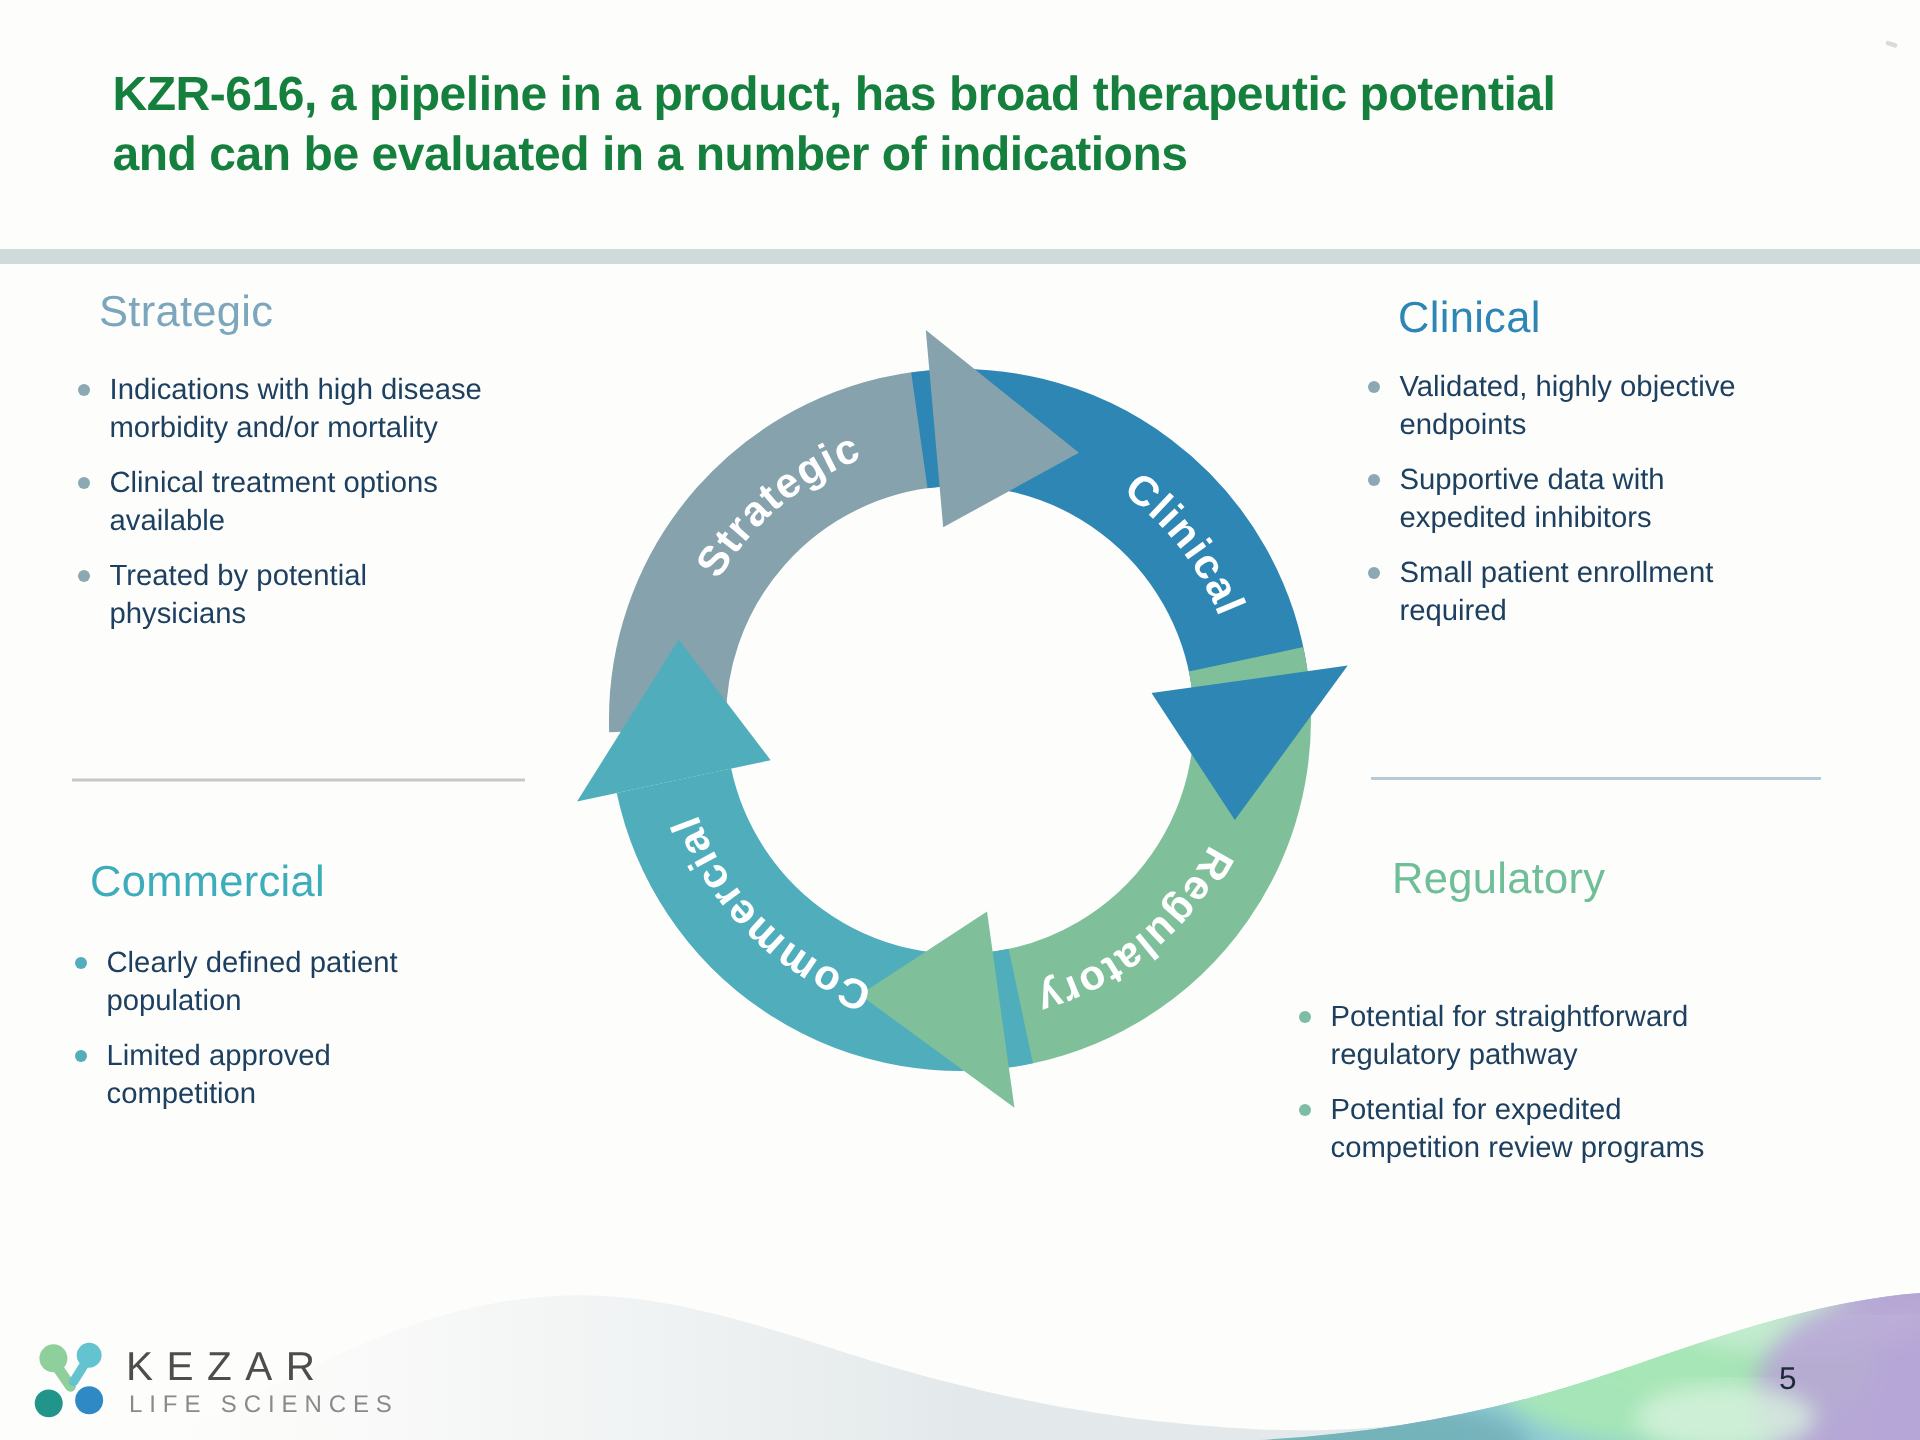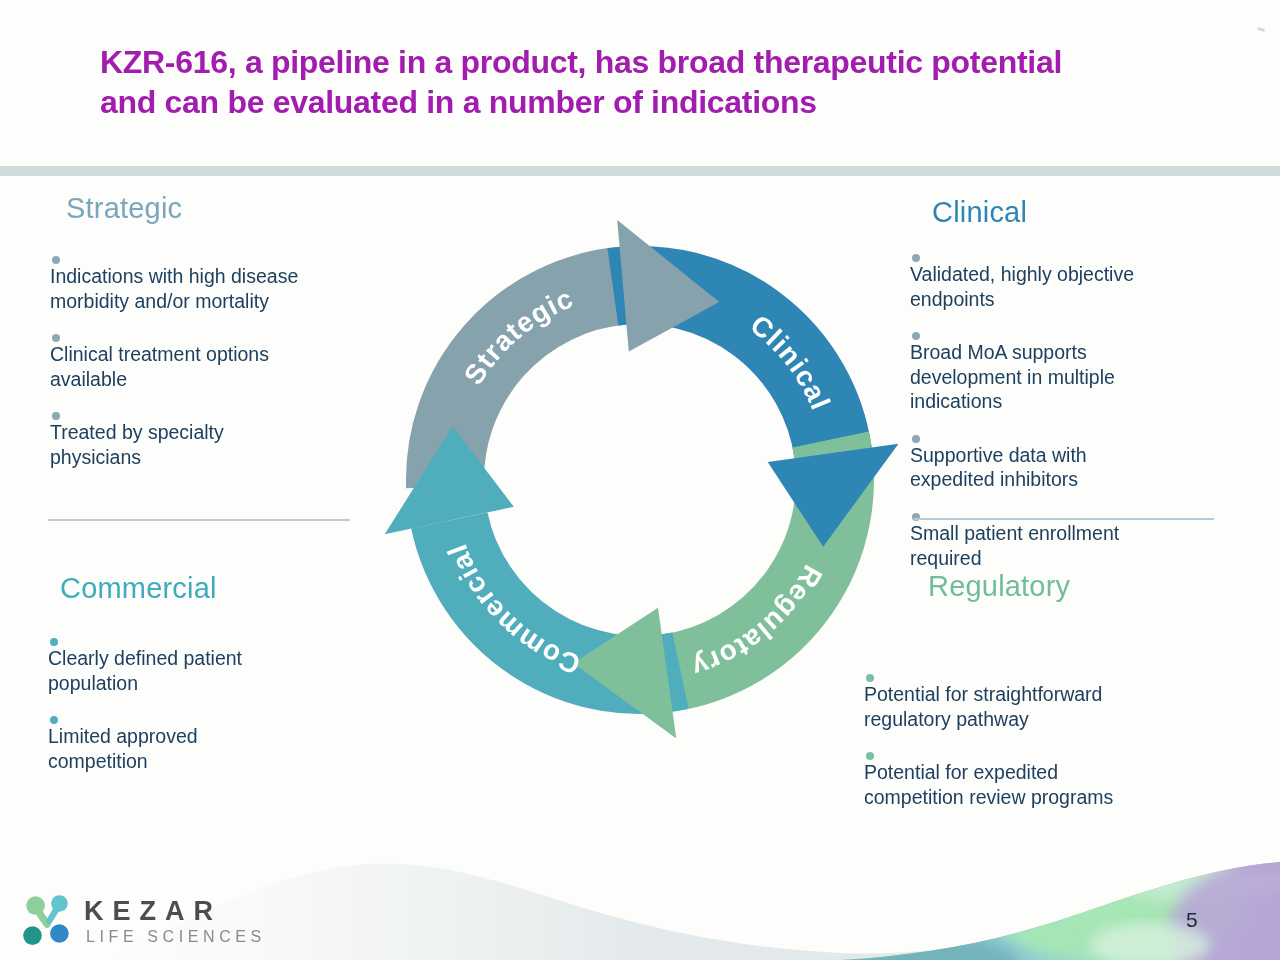--- a/index.html
+++ b/index.html
@@ -11,8 +11,8 @@
   
   .title{
     position:absolute;left:75px;top:42px;width:1180px;
-    font-size:32px;line-height:1.26;font-weight:bold;color:#a21caf;
-    letter-spacing:-0.3px;white-space:pre-line;margin-left:25px;
+    font-size:32px;line-height:1.26;font-weight:bold;color:#15803d;
+    letter-spacing:-0.3px;white-space:pre-line;
   }
   .corner-artifact{
     position:absolute;left:1257px;top:28px;width:8px;height:3px;

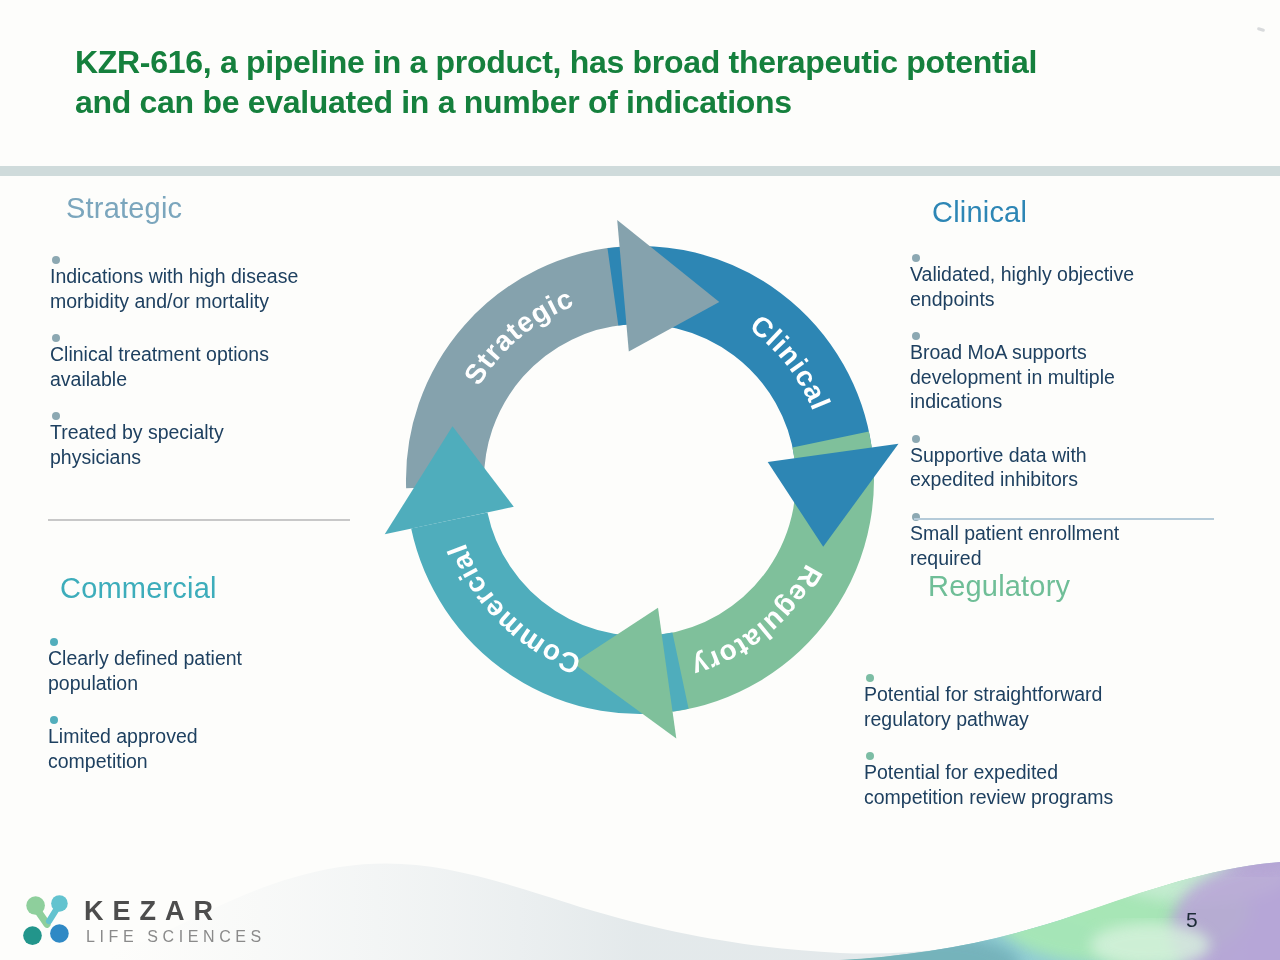--- a/index.html
+++ b/index.html
@@ -37,7 +37,7 @@
   .l-clinical{left:910px;top:246px;width:340px;}
   .l-commercial{left:48px;top:630px;width:320px;}
   .l-regulatory{left:864px;top:624px;width:340px;margin-top:42px;}
-  .bullet-item{display:flex;align-items:flex-start;margin-bottom:13px;flex-direction:column;}
+  .bullet-item{display:flex;align-items:flex-start;margin-bottom:13px;}
   .dot{width:8px;height:8px;border-radius:50%;flex:none;margin:8px 13px 0 2px;background:#8ca8b2;}
   .l-commercial .dot{background:#52aebc;}
   .l-regulatory .dot{background:#7cbda4;}

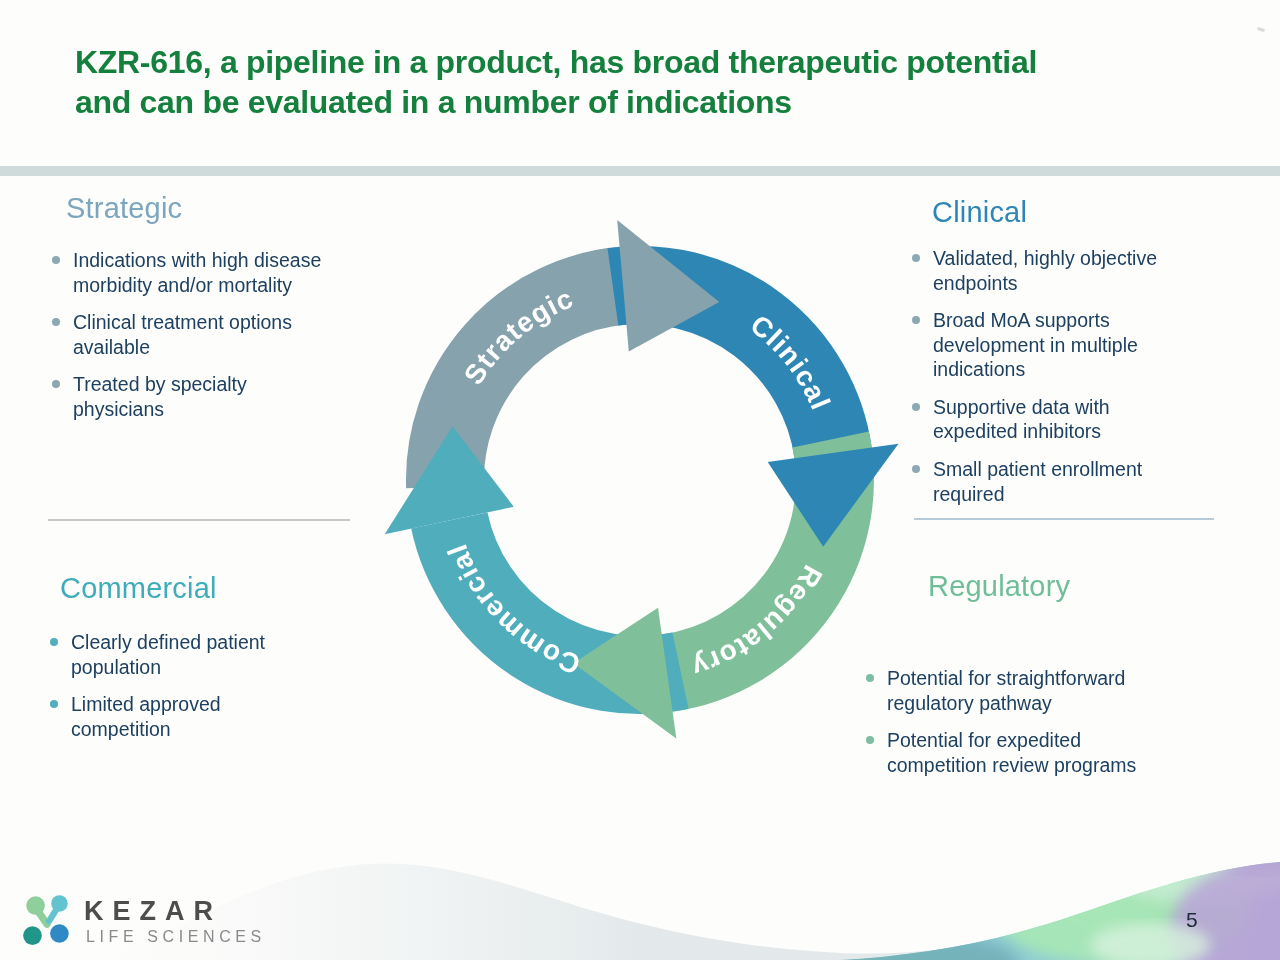--- a/index.html
+++ b/index.html
@@ -103,12 +103,6 @@
         <span class="dot"></span>
         <span class="txt">Validated, highly objective
 endpoints</span>
-      </div>
-      <div class="bullet-item">
-        <span class="dot"></span>
-        <span class="txt">Broad MoA supports
-development in multiple
-indications</span>
       </div>
       <div class="bullet-item">
         <span class="dot"></span>

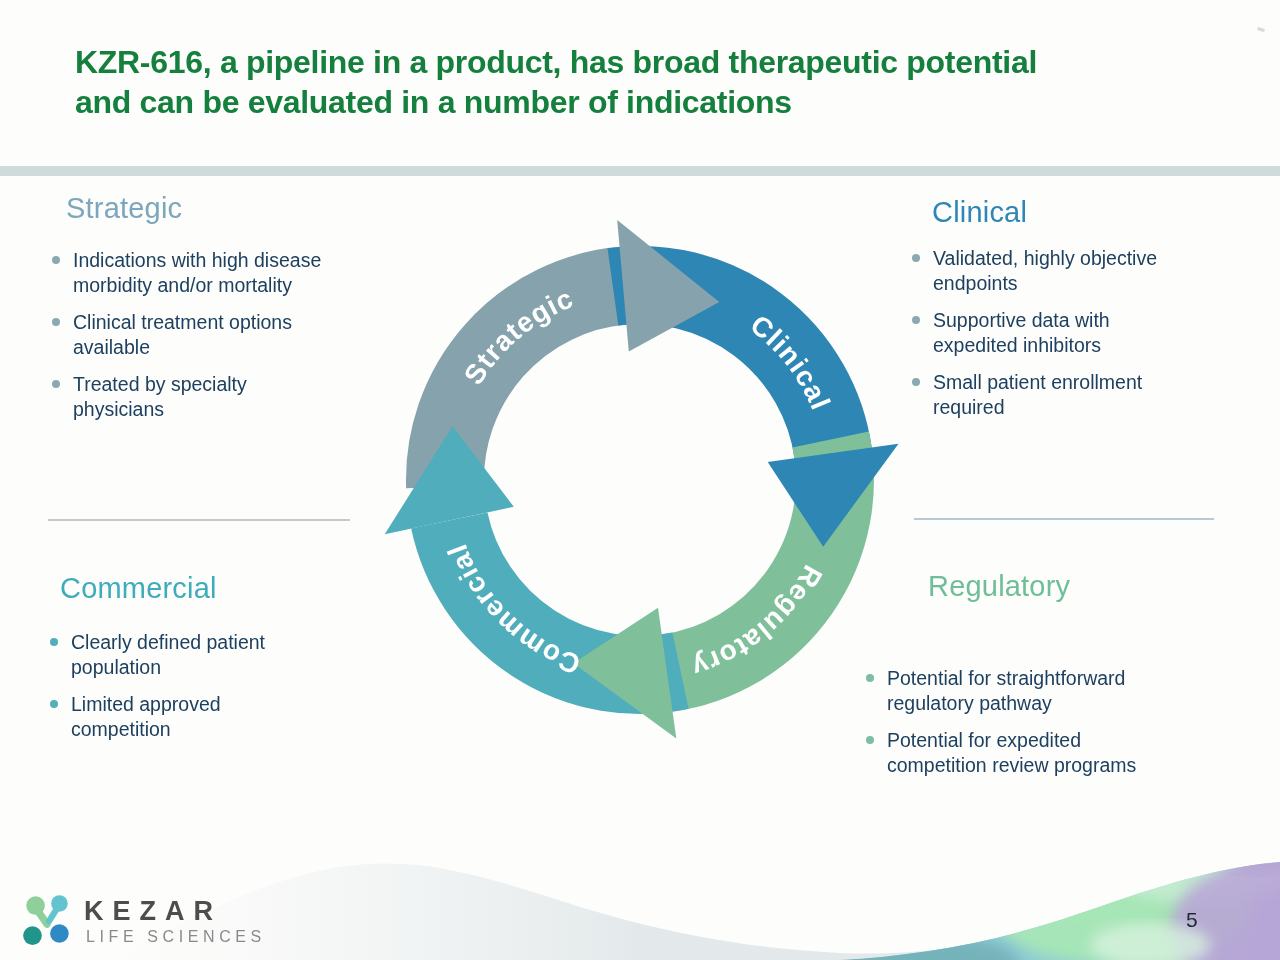--- a/index.html
+++ b/index.html
@@ -94,7 +94,7 @@
       </div>
       <div class="bullet-item">
         <span class="dot"></span>
-        <span class="txt">Treated by specialty
+        <span class="txt">Treated by potential
 physicians</span>
       </div>
     </div>

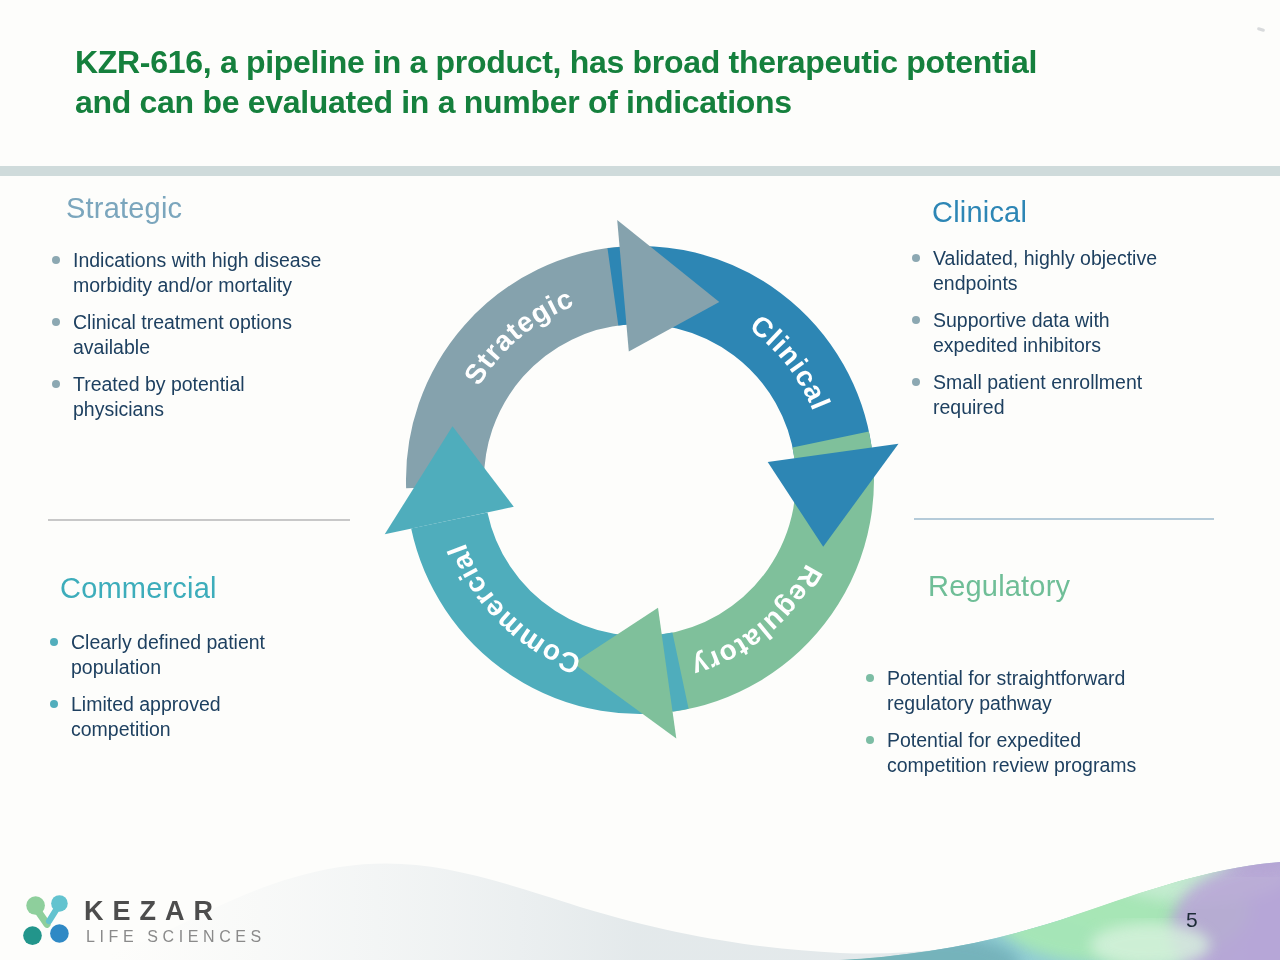--- a/index.html
+++ b/index.html
@@ -55,7 +55,7 @@
   .logo{position:absolute;left:22px;top:888px;width:250px;height:62px;}
   .logo-icon{position:absolute;left:0;top:2px;width:50px;height:58px;}
   .logo-name{
-    position:absolute;left:62px;top:8px;font-size:27px;font-weight:bold;
+    position:absolute;left:62px;top:8px;font-size:27px;font-weight:normal;
     color:#4d4d4d;letter-spacing:9px;
   }
   .logo-sub{

